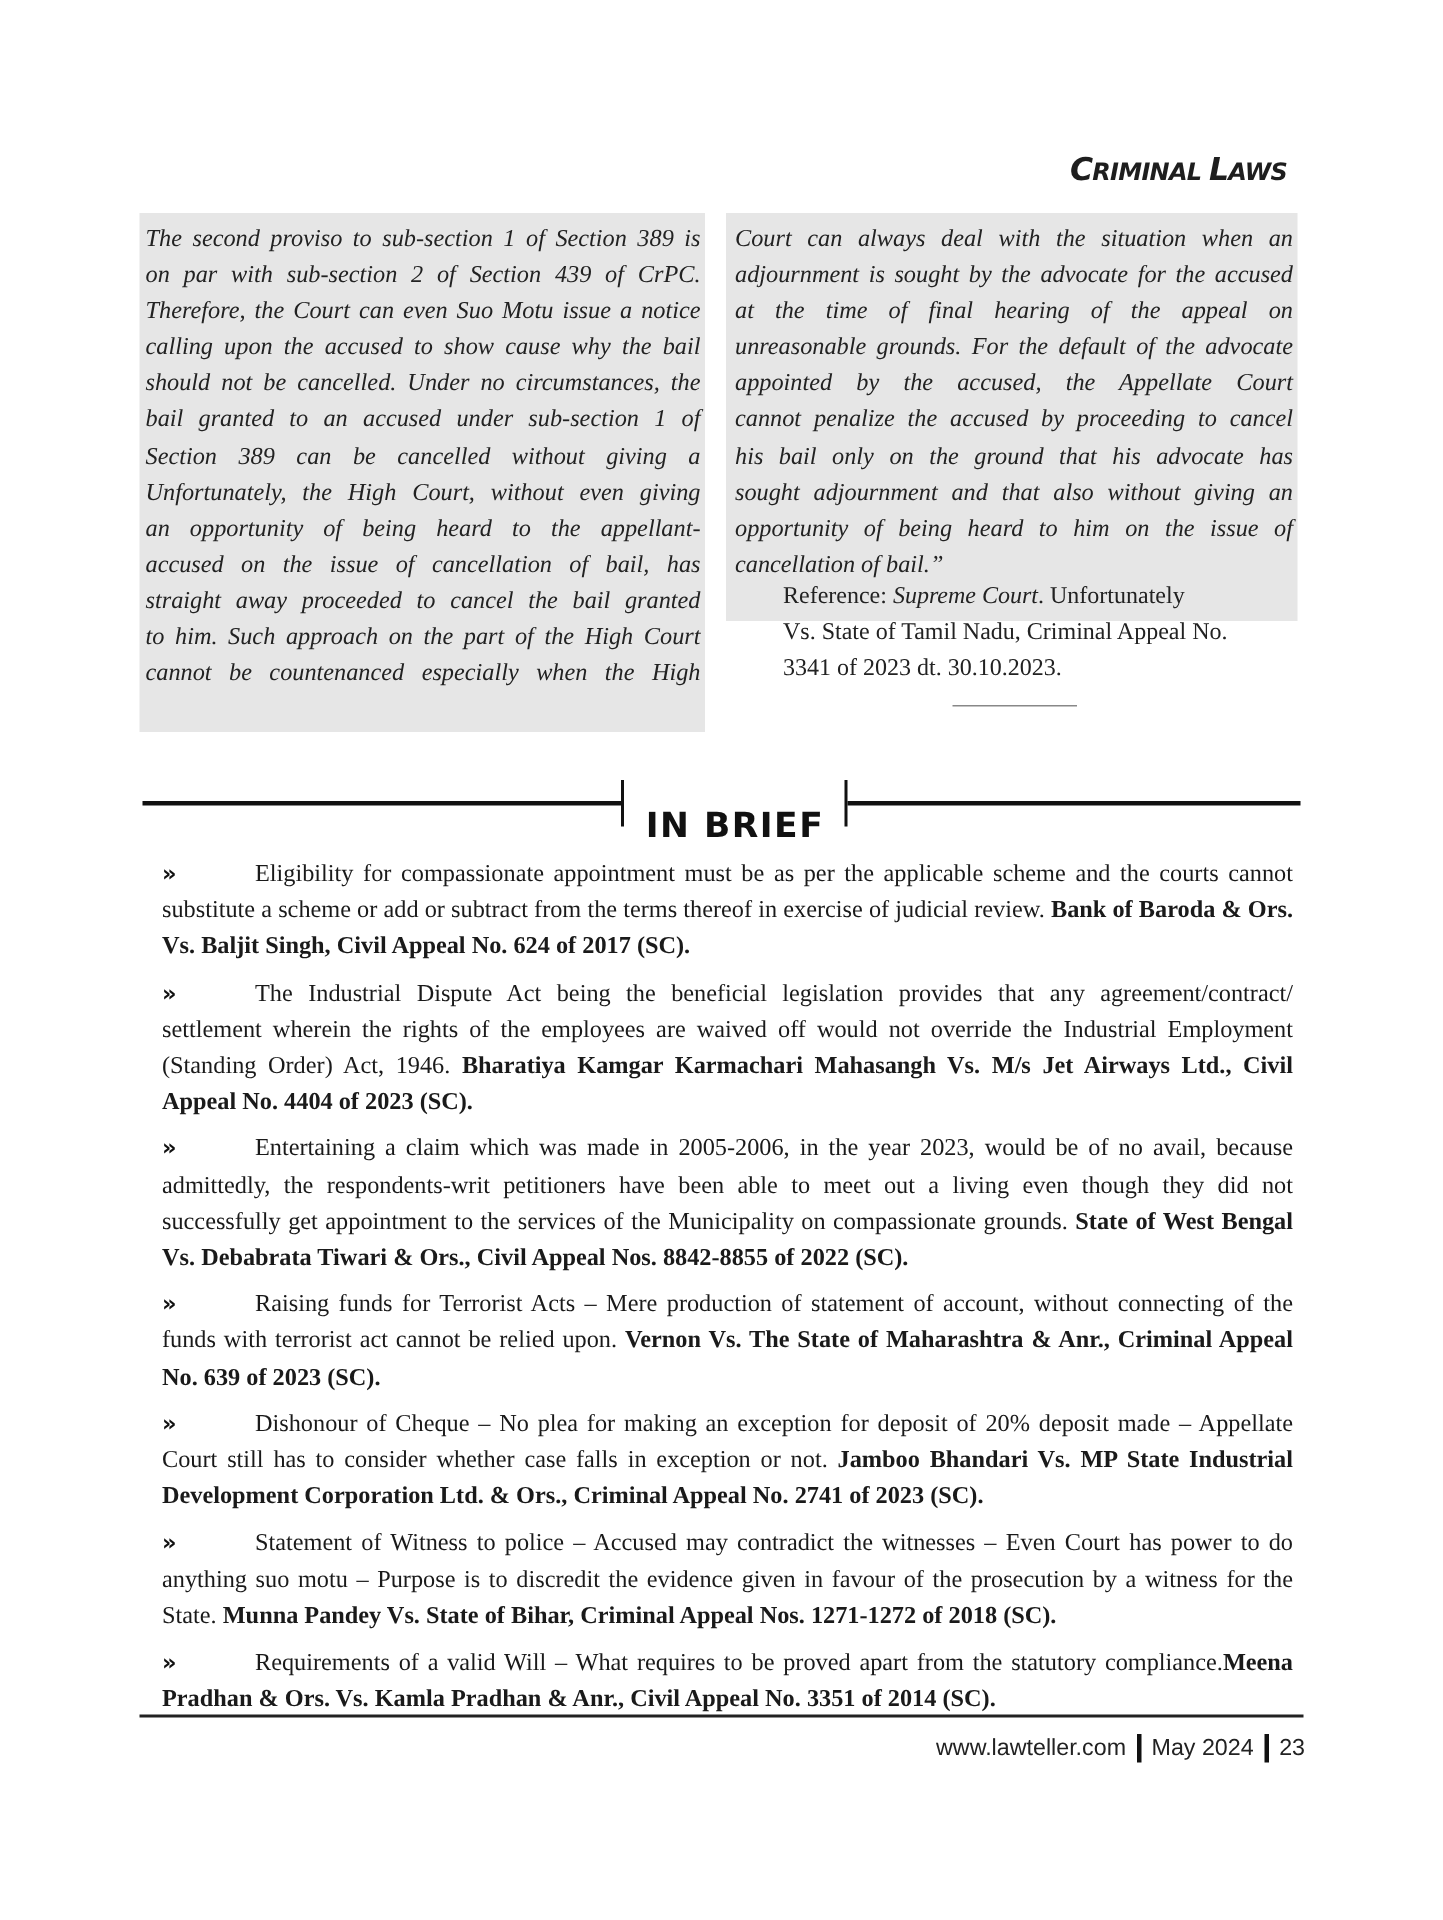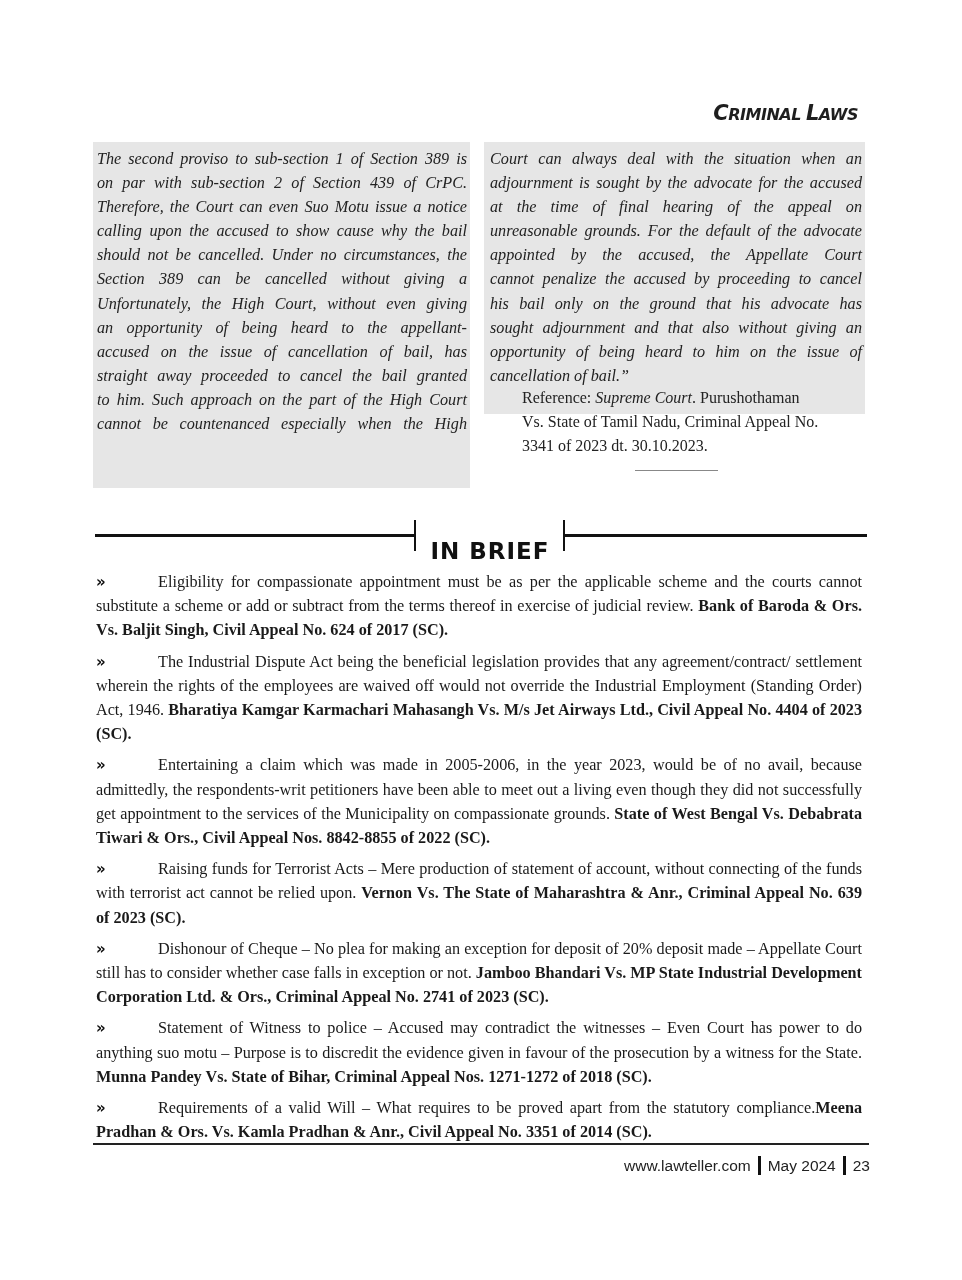--- a/index.html
+++ b/index.html
@@ -74,6 +74,7 @@
   <span class="qline">Therefore, the Court can even Suo Motu issue a notice</span>
   <span class="qline">calling upon the accused to show cause why the bail</span>
   <span class="qline">should not be cancelled. Under no circumstances, the</span>
+  <span class="qline">bail granted to an accused under sub-section 1 of</span>
   <span class="qline">Section 389 can be cancelled without giving a</span>
   <span class="qline">Unfortunately, the High Court, without even giving</span>
   <span class="qline">an opportunity of being heard to the appellant-</span>

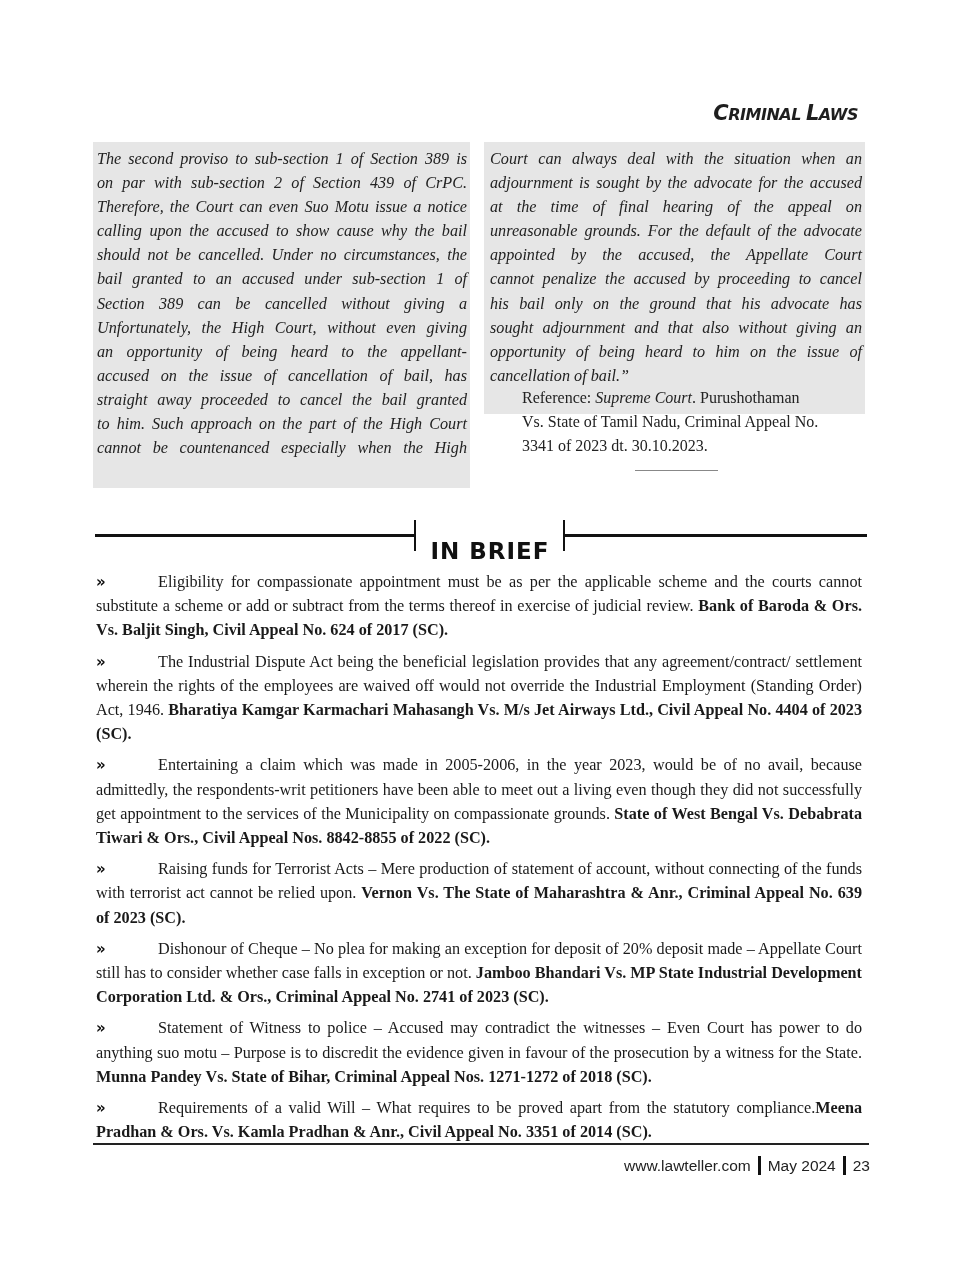--- a/index.html
+++ b/index.html
@@ -99,7 +99,7 @@
 
 <div class="reference">
   <span class="ref-label">Reference:</span>
-  <span class="ref-court">Supreme Court</span><span>. Purushothaman</span><br>
+  <span class="ref-court">Supreme Court</span><span>. Unfortunately</span><br>
   <span>Vs. State of Tamil Nadu, Criminal Appeal No.</span><br>
   <span>3341 of 2023 dt. 30.10.2023.</span>
 </div>

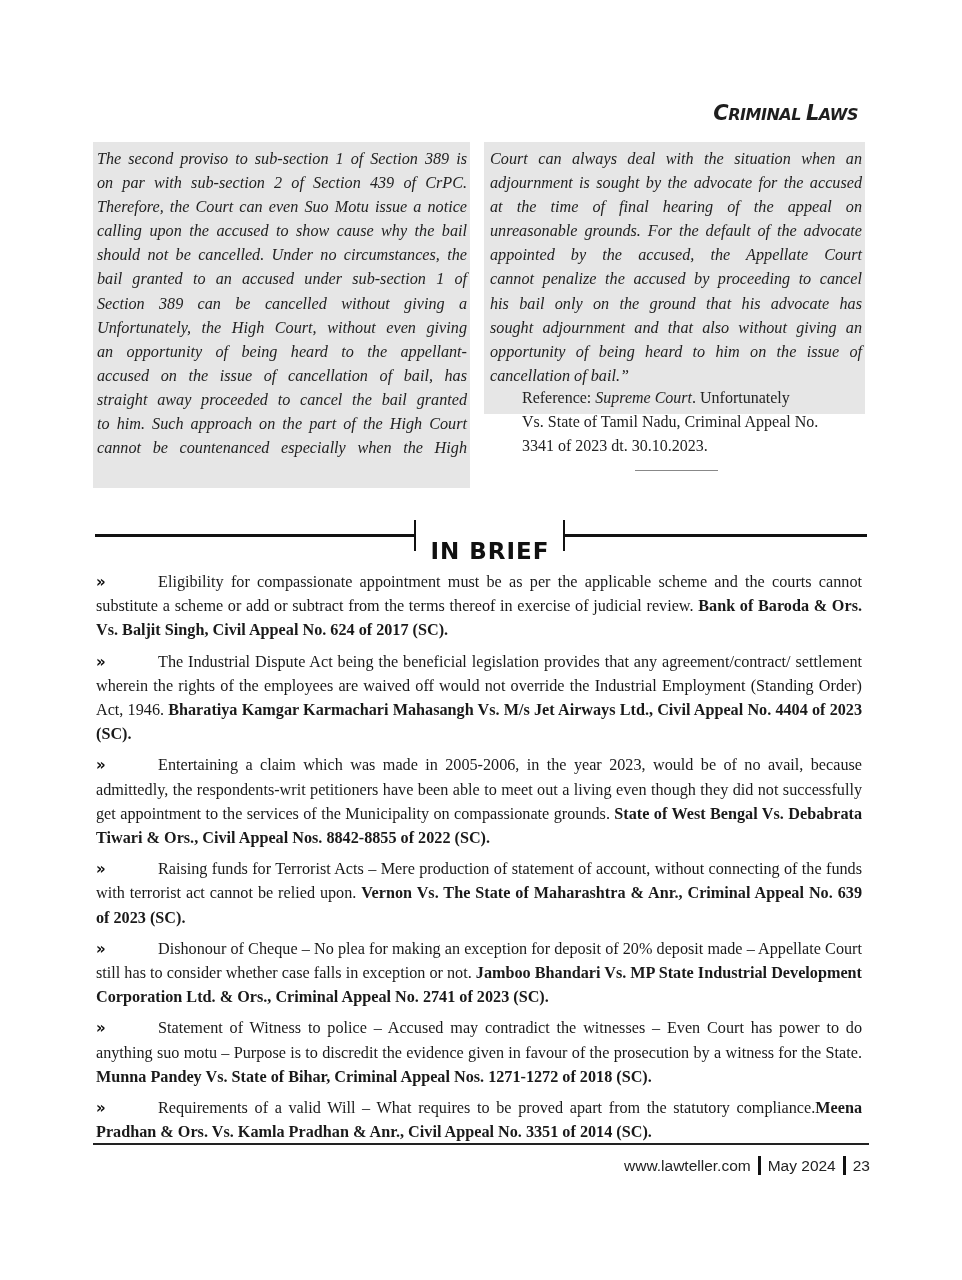--- a/index.html
+++ b/index.html
@@ -47,7 +47,7 @@
   .brief-list { position: absolute; left: 96px; top: 570px; width: 766px; }
   .brief-item {
     font-family: "Liberation Serif", serif; font-size: 16.2px; line-height: 24.2px;
-    text-align: justify; margin: 0 0 7px 0; color: #1a1a1a;
+    text-align: justify; margin: 0 0 7px 12px; color: #1a1a1a;
   }
   .brief-item .bullet {
     display: inline-block; width: 62px; font-family: "DejaVu Sans", sans-serif;

